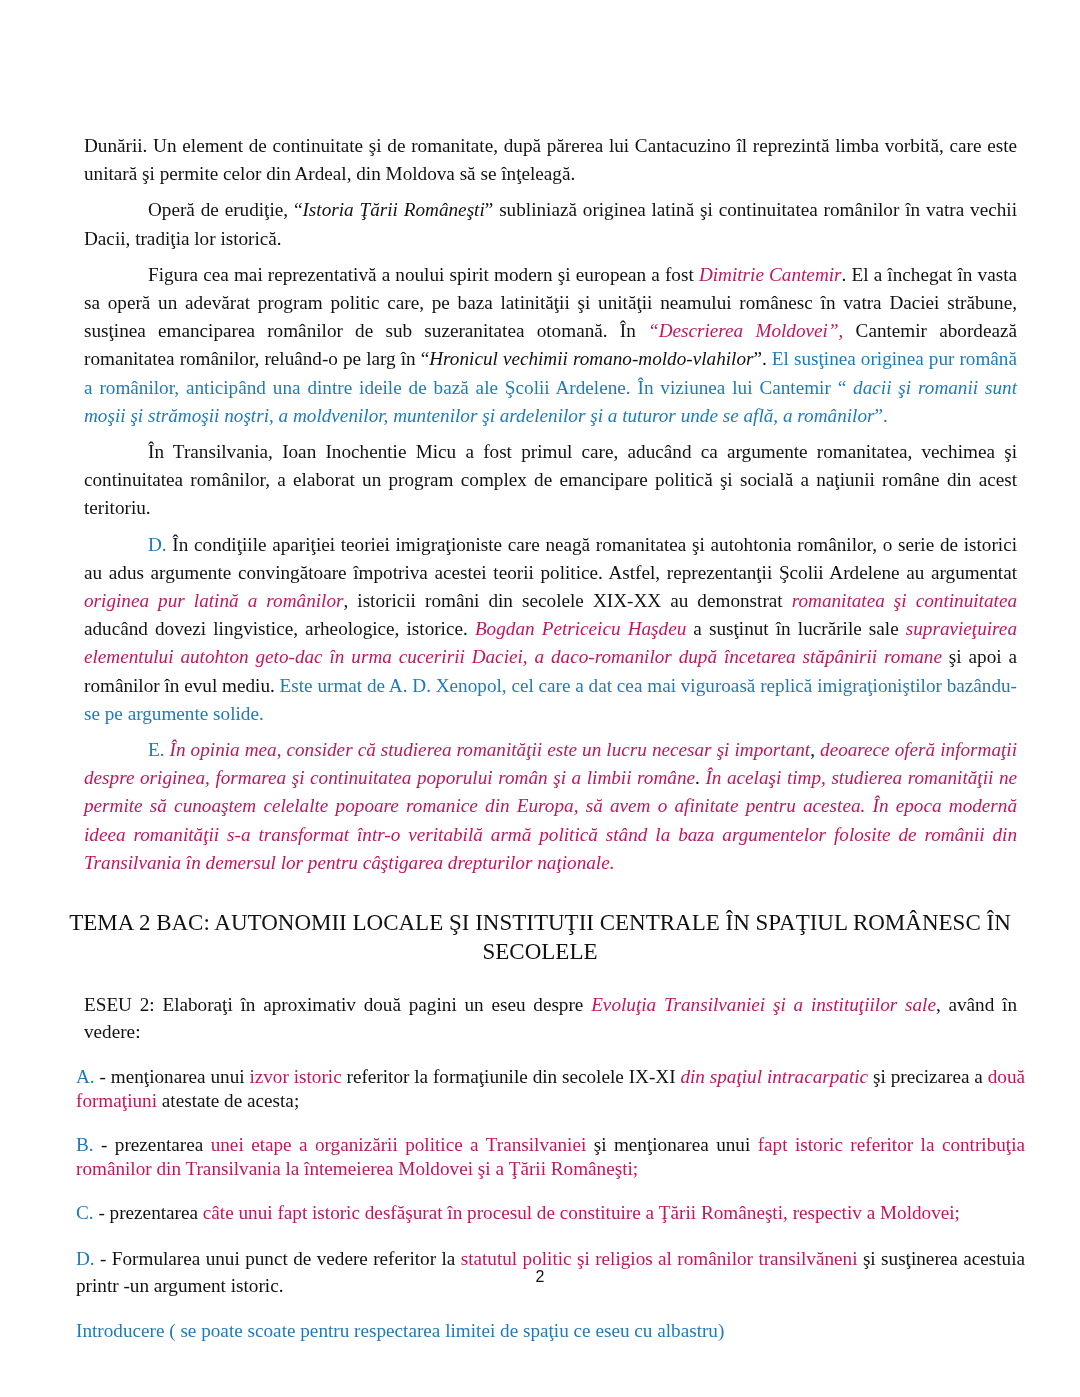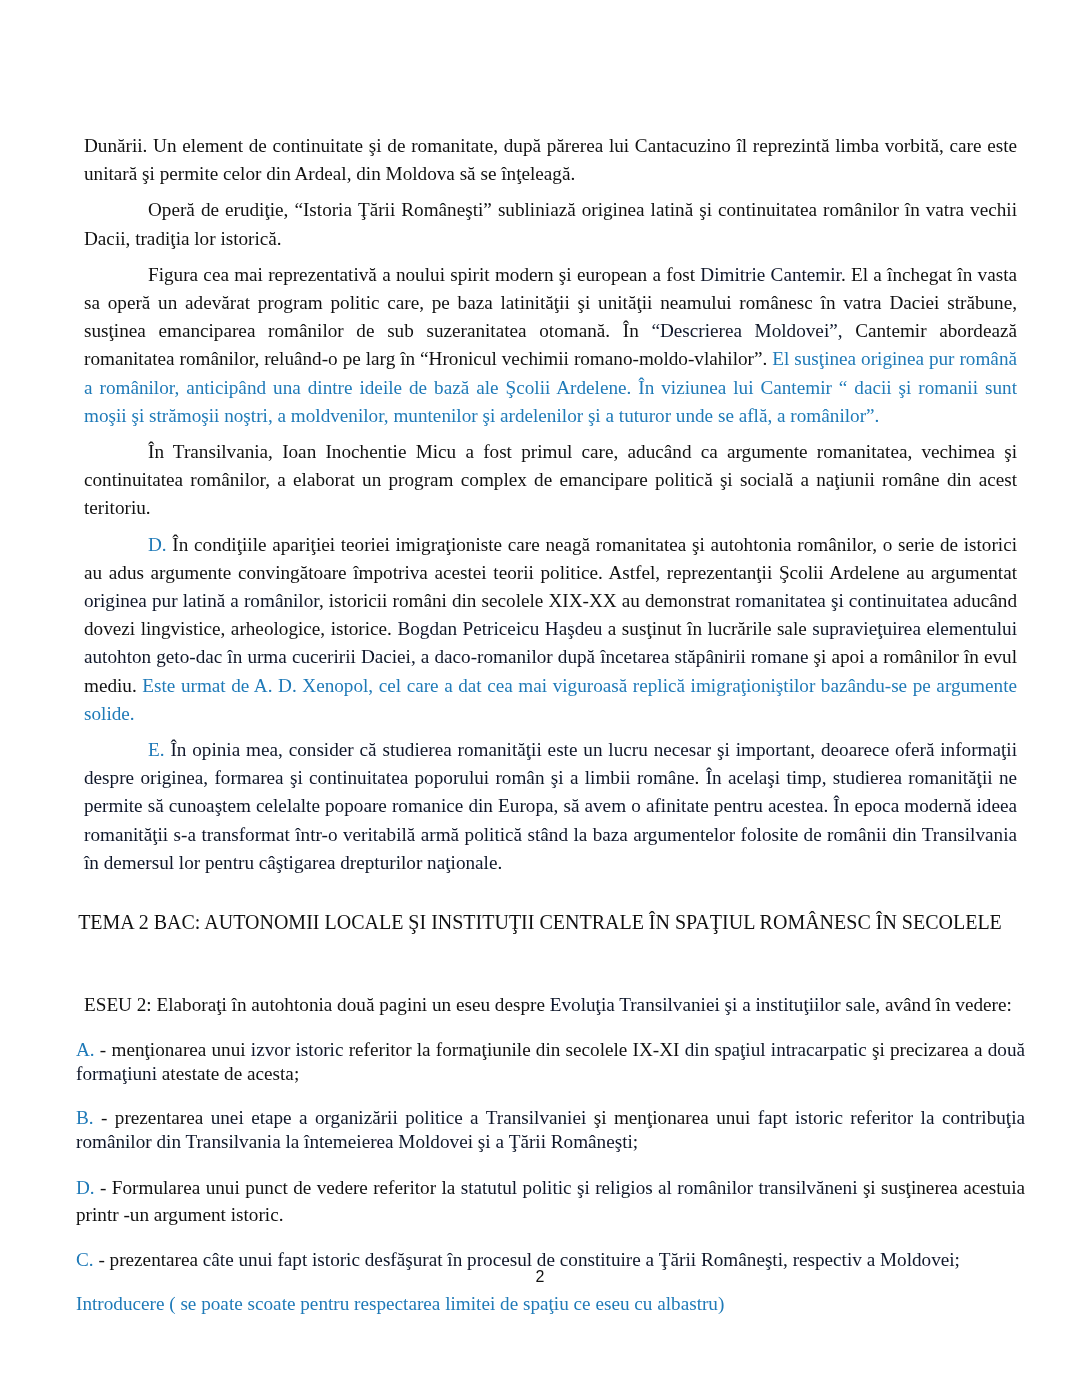--- a/index.html
+++ b/index.html
@@ -10,7 +10,7 @@
   .ind { text-indent: 64px; }
   .red { color: #0f172a; }
   .blue { color: #1f7ab8; }
-  .it { }
+  .it { font-style: italic; }
   .heading { position: absolute; left: 20px; width: 1040px; top: 908px; text-align: center; font-size: 20px; line-height: 29px; }
   .task { position: absolute; left: 76px; top: 983px; width: 949px; font-size: 19.2px; }
   .task .p { line-height: 27px; }

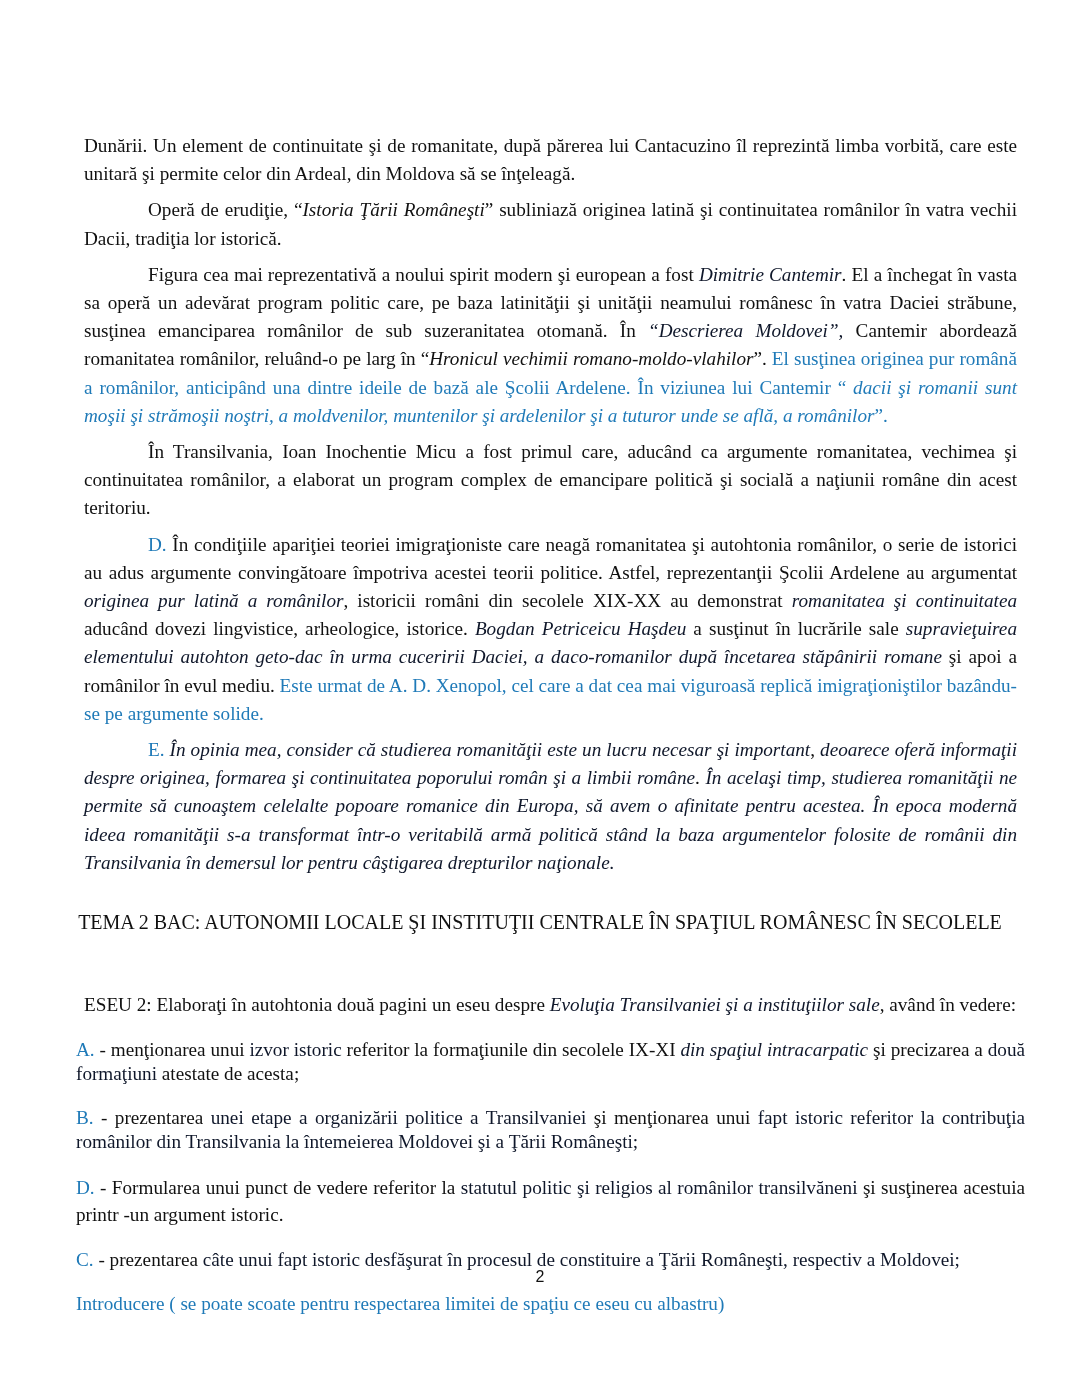--- a/index.html
+++ b/index.html
@@ -8,7 +8,7 @@
   .page { position: absolute; left: 76px; top: 124px; width: 949px; font-size: 19.2px; line-height: 28.2px; }
   .p { text-align: justify; margin: 8px; }
   .ind { text-indent: 64px; }
-  .red { color: #0f172a; }
+  .red { color: #be185d; }
   .blue { color: #1f7ab8; }
   .it { font-style: italic; }
   .heading { position: absolute; left: 20px; width: 1040px; top: 908px; text-align: center; font-size: 20px; line-height: 29px; }

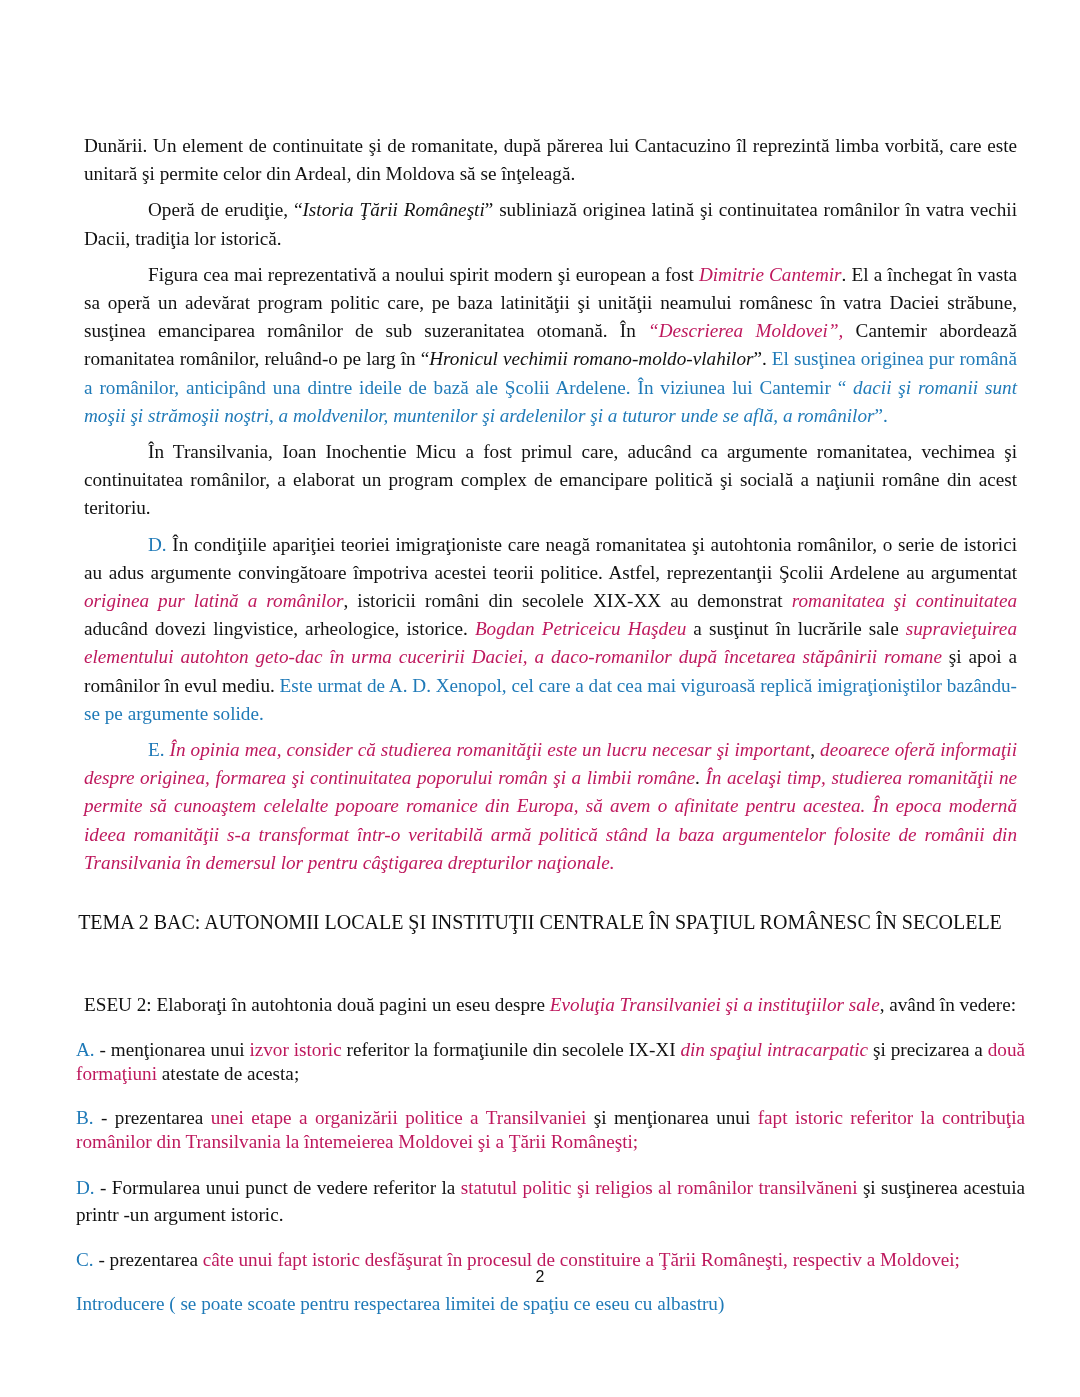--- a/index.html
+++ b/index.html
@@ -11,7 +11,7 @@
   .red { color: #be185d; }
   .blue { color: #1f7ab8; }
   .it { font-style: italic; }
-  .heading { position: absolute; left: 20px; width: 1040px; top: 908px; text-align: center; font-size: 20px; line-height: 29px; }
+  .heading { position: absolute; left: 20px; width: 1040px; top: 908px; text-align: center; font-size: 23px; line-height: 29px; }
   .task { position: absolute; left: 76px; top: 983px; width: 949px; font-size: 19.2px; }
   .task .p { line-height: 27px; }
   .item { margin-top: 20px; line-height: 24px; text-align: justify; }

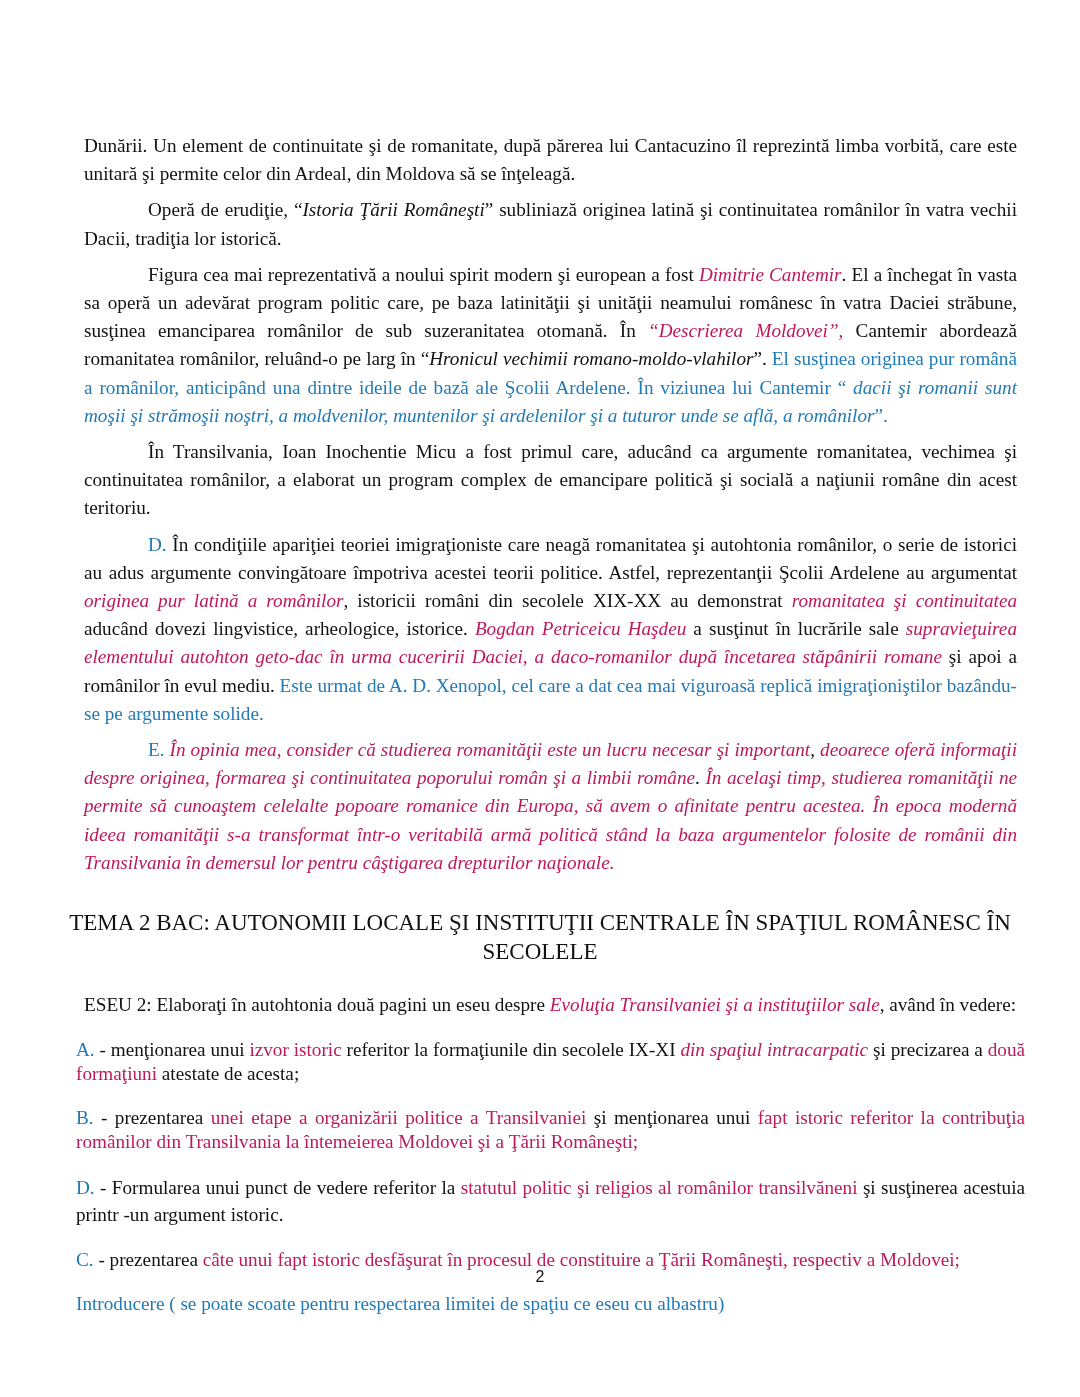--- a/index.html
+++ b/index.html
@@ -39,7 +39,7 @@
 </div>
 
 <div class="task">
-  <p class="p"><span>ESEU 2: Elaboraţi în autohtonia două pagini un eseu despre </span><span class="it red">Evoluţia Transilvaniei şi a instituţiilor sale</span><span>, având în vedere:</span></p>
+  <p class="p"><span>ESEU 2: Elaboraţi în aproximativ două pagini un eseu despre </span><span class="it red">Evoluţia Transilvaniei şi a instituţiilor sale</span><span>, având în vedere:</span></p>
 
   <div class="item"><span class="blue">A.</span><span> - menţionarea unui </span><span class="red">izvor istoric</span><span> referitor la formaţiunile din secolele IX-XI </span><span class="red it">din spaţiul intracarpatic</span><span> şi precizarea a </span><span class="red">două formaţiuni</span><span> atestate de acesta;</span></div>
 

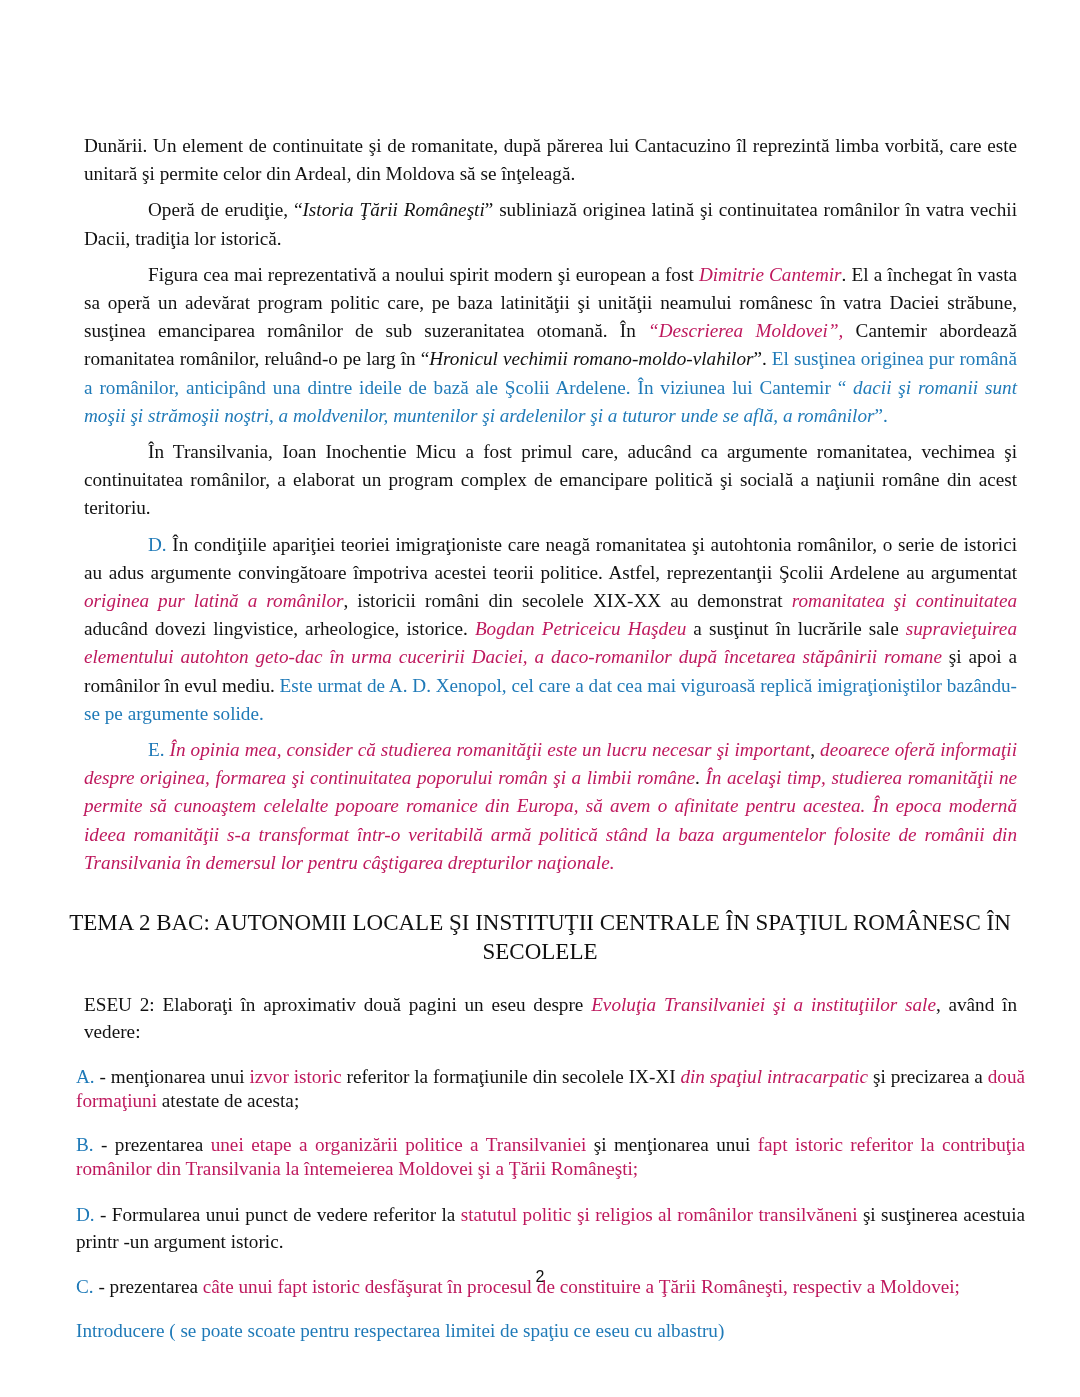--- a/index.html
+++ b/index.html
@@ -45,9 +45,9 @@
 
   <div class="item"><span class="blue">B.</span><span> - prezentarea </span><span class="red">unei etape a organizării politice a Transilvaniei</span><span> şi menţionarea unui </span><span class="red">fapt istoric referitor la contribuţia românilor din Transilvania la  întemeierea Moldovei şi a Ţării Româneşti;</span></div>
 
+  <div class="item"><span class="blue">C.</span><span> - prezentarea </span><span class="red">câte unui fapt istoric desfăşurat în procesul de constituire a Ţării Româneşti, respectiv a Moldovei;</span></div>
+
   <div class="item" style="line-height:27px"><span class="blue">D.</span><span> - Formularea unui punct de vedere referitor la </span><span class="red">statutul politic şi religios al românilor transilvăneni</span><span>  şi susţinerea acestuia printr -un argument istoric.</span></div>
-
-  <div class="item"><span class="blue">C.</span><span> - prezentarea </span><span class="red">câte unui fapt istoric desfăşurat în procesul de constituire a Ţării Româneşti, respectiv a Moldovei;</span></div>
 
   <div class="item blue">Introducere ( se poate scoate pentru respectarea limitei de spaţiu ce eseu cu albastru)</div>
 </div>

